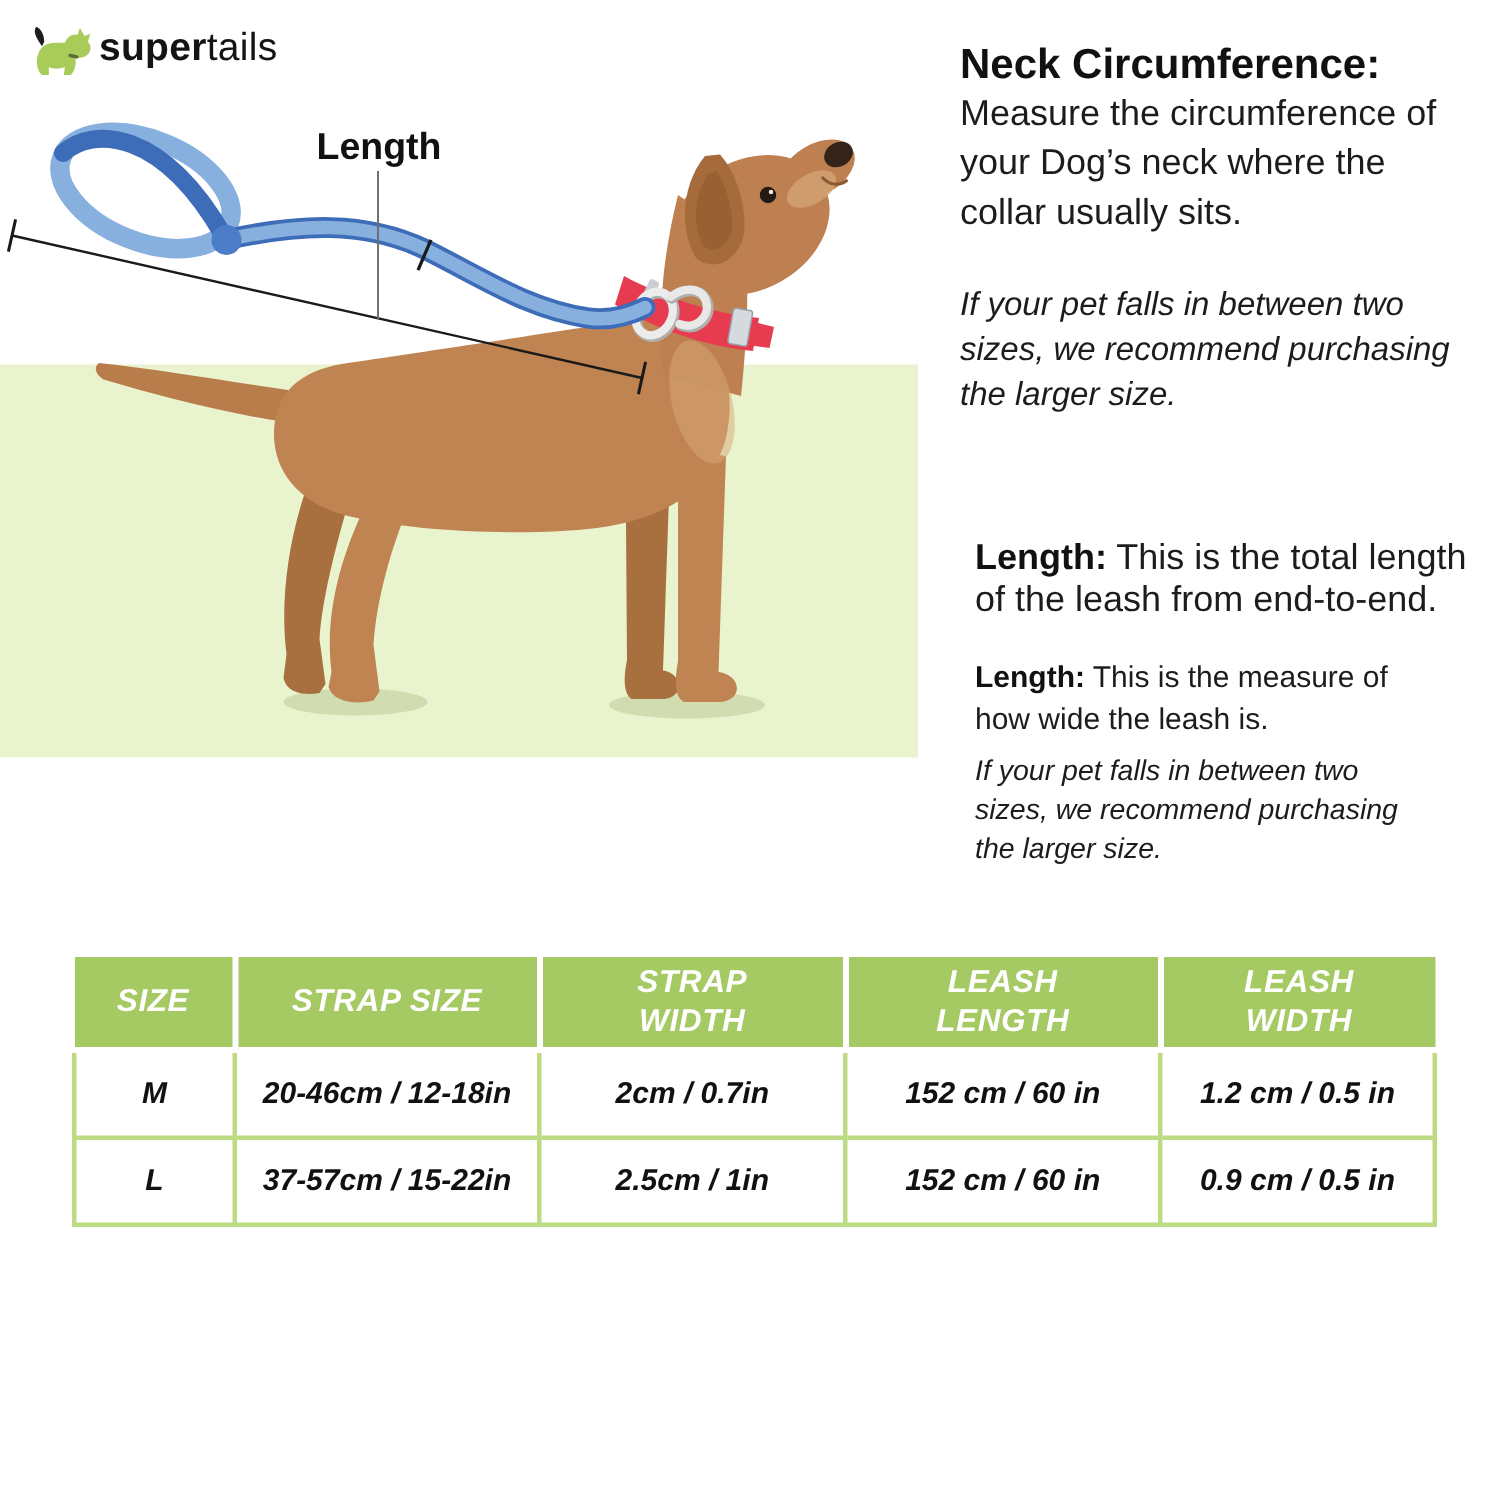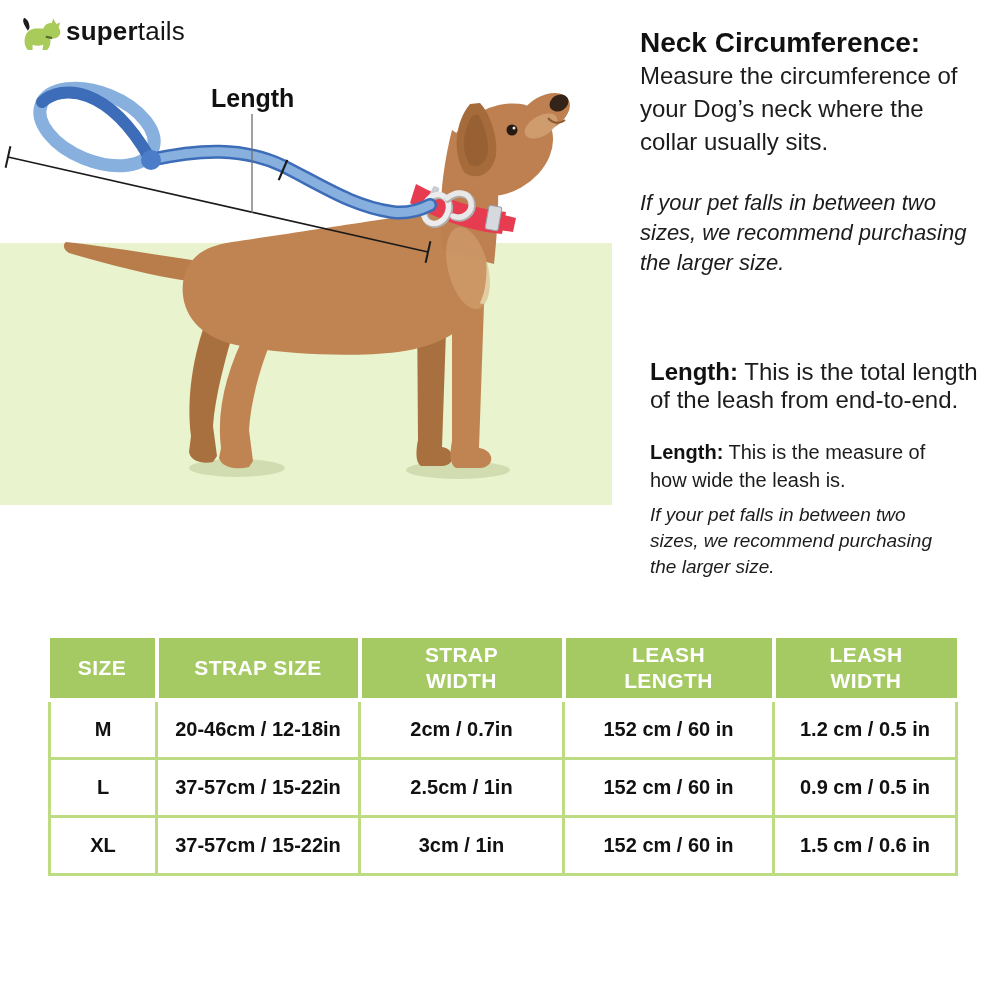--- a/index.html
+++ b/index.html
@@ -30,7 +30,7 @@
   
   .size-table{
     position:absolute;left:48px;top:638px;width:907px;
-    border-collapse:collapse;table-layout:fixed;
+    border-collapse:collapse;table-layout:fixed;font-style:italic;
   }
   .size-table th{
     background:var(--table_header_green,#A5C963);

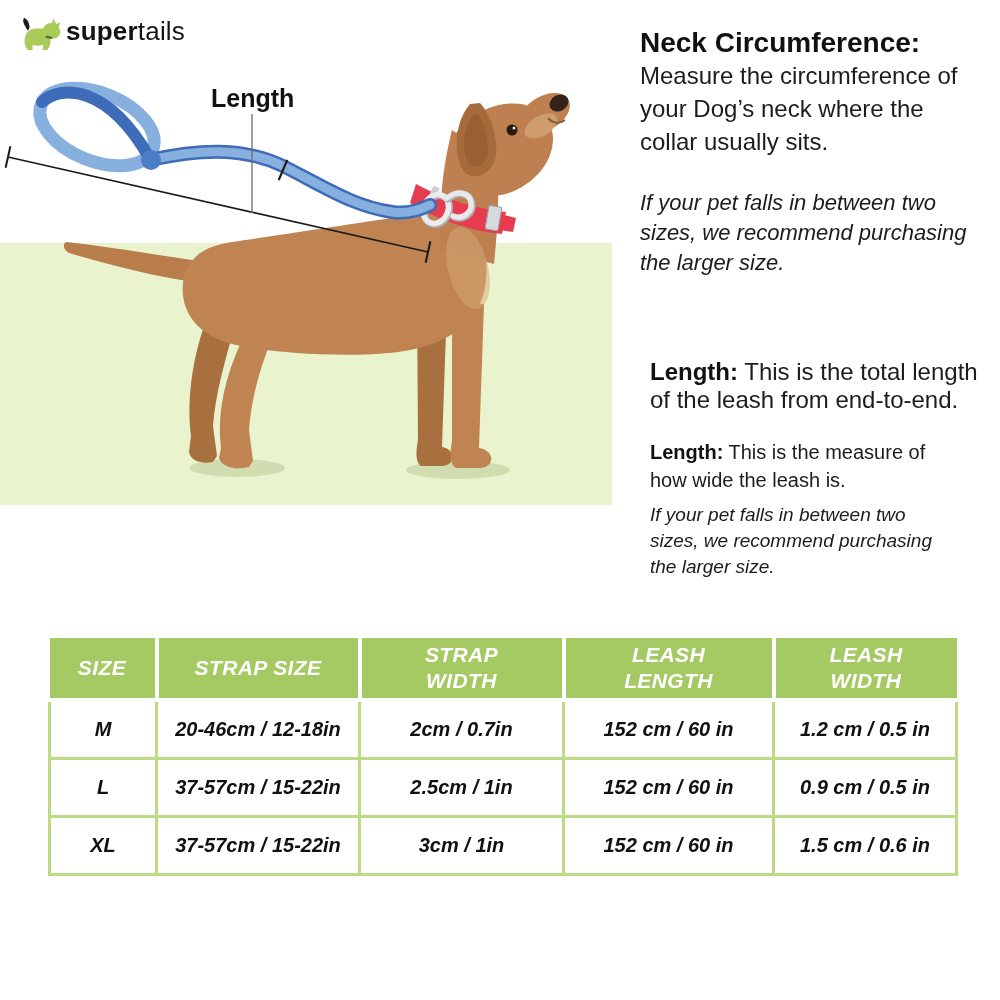--- a/index.html
+++ b/index.html
@@ -191,13 +191,6 @@
       <td>152 cm / 60 in</td>
       <td>0.9 cm / 0.5 in</td>
     </tr>
-    <tr>
-      <td>XL</td>
-      <td>37-57cm / 15-22in</td>
-      <td>3cm / 1in</td>
-      <td>152 cm / 60 in</td>
-      <td>1.5 cm / 0.6 in</td>
-    </tr>
   </tbody>
 </table>
 

